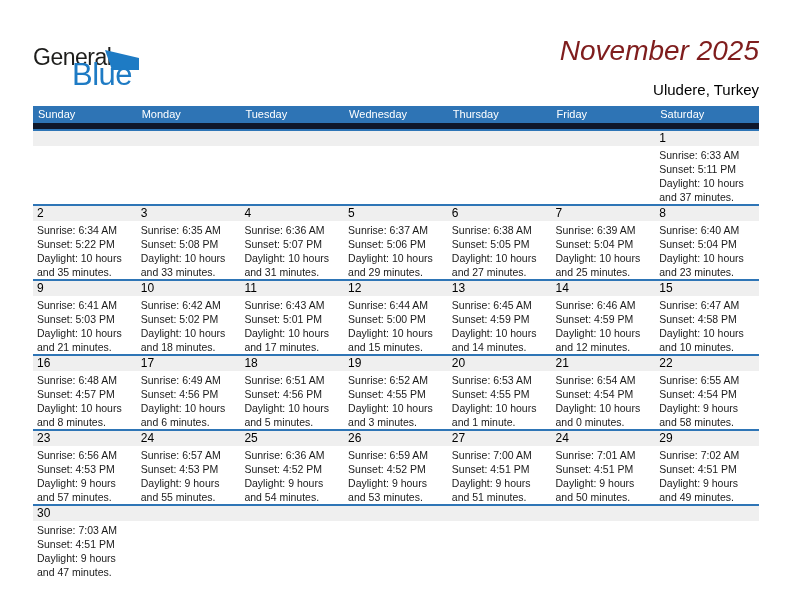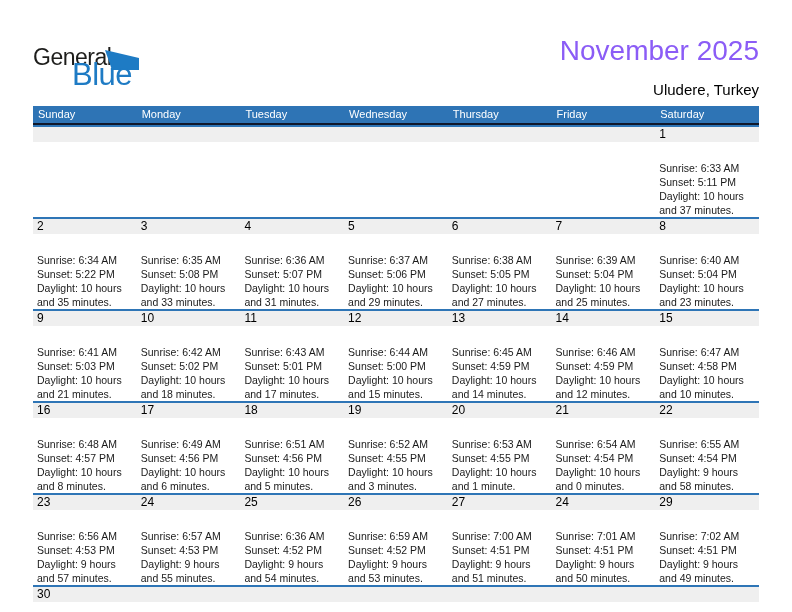--- a/index.html
+++ b/index.html
@@ -59,8 +59,9 @@
   }
   .page-title {
     font-size: 28px;
-    color: #8b5cf6;
+    color: #7f1d1d;
     line-height: 30px;
+    font-style: italic;
   }
   .page-subtitle {
     font-size: 15px;

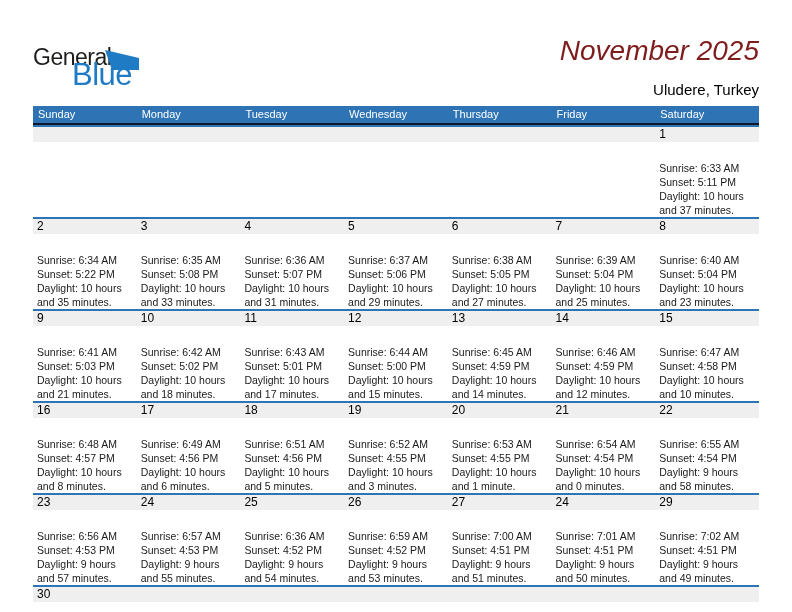--- a/index.html
+++ b/index.html
@@ -87,7 +87,7 @@
     line-height: 13px;
     text-align: left;
     padding: 2px 0 2px 5px;
-    border-bottom: 2px solid #0f172a;
+    border-bottom: 6px solid #0f172a;
   }
   table.calendar td {
     height: 73px;

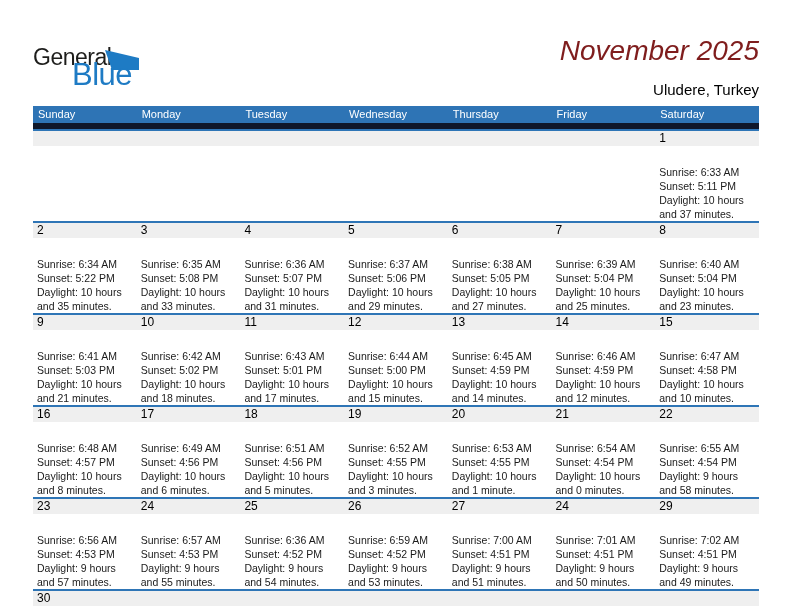--- a/index.html
+++ b/index.html
@@ -105,7 +105,7 @@
     height: 13px;
   }
   .details {
-    padding: 19px 4px 0 4px;
+    padding: 2px 4px 0 4px;
     width: 88px;
     font-size: 10.5px;
     line-height: 14px;

